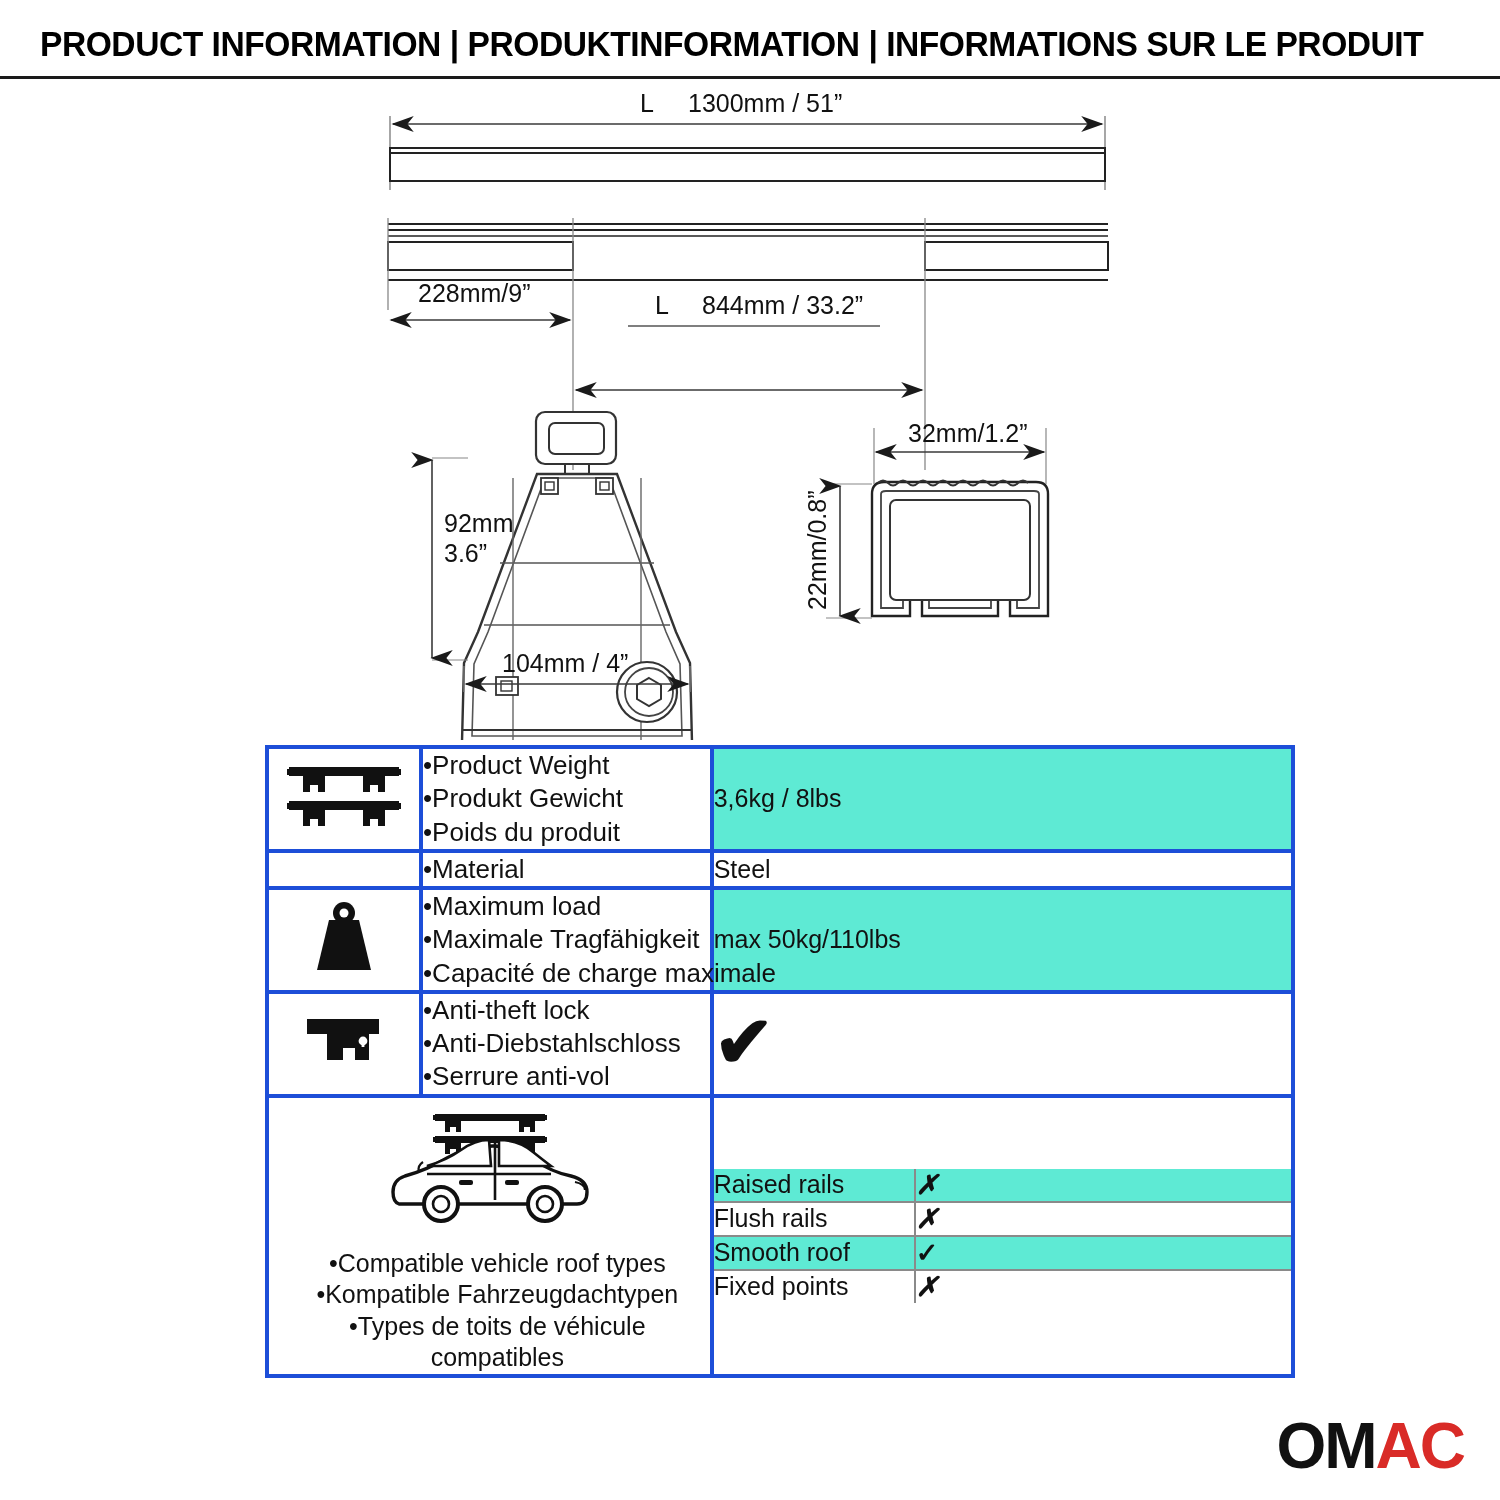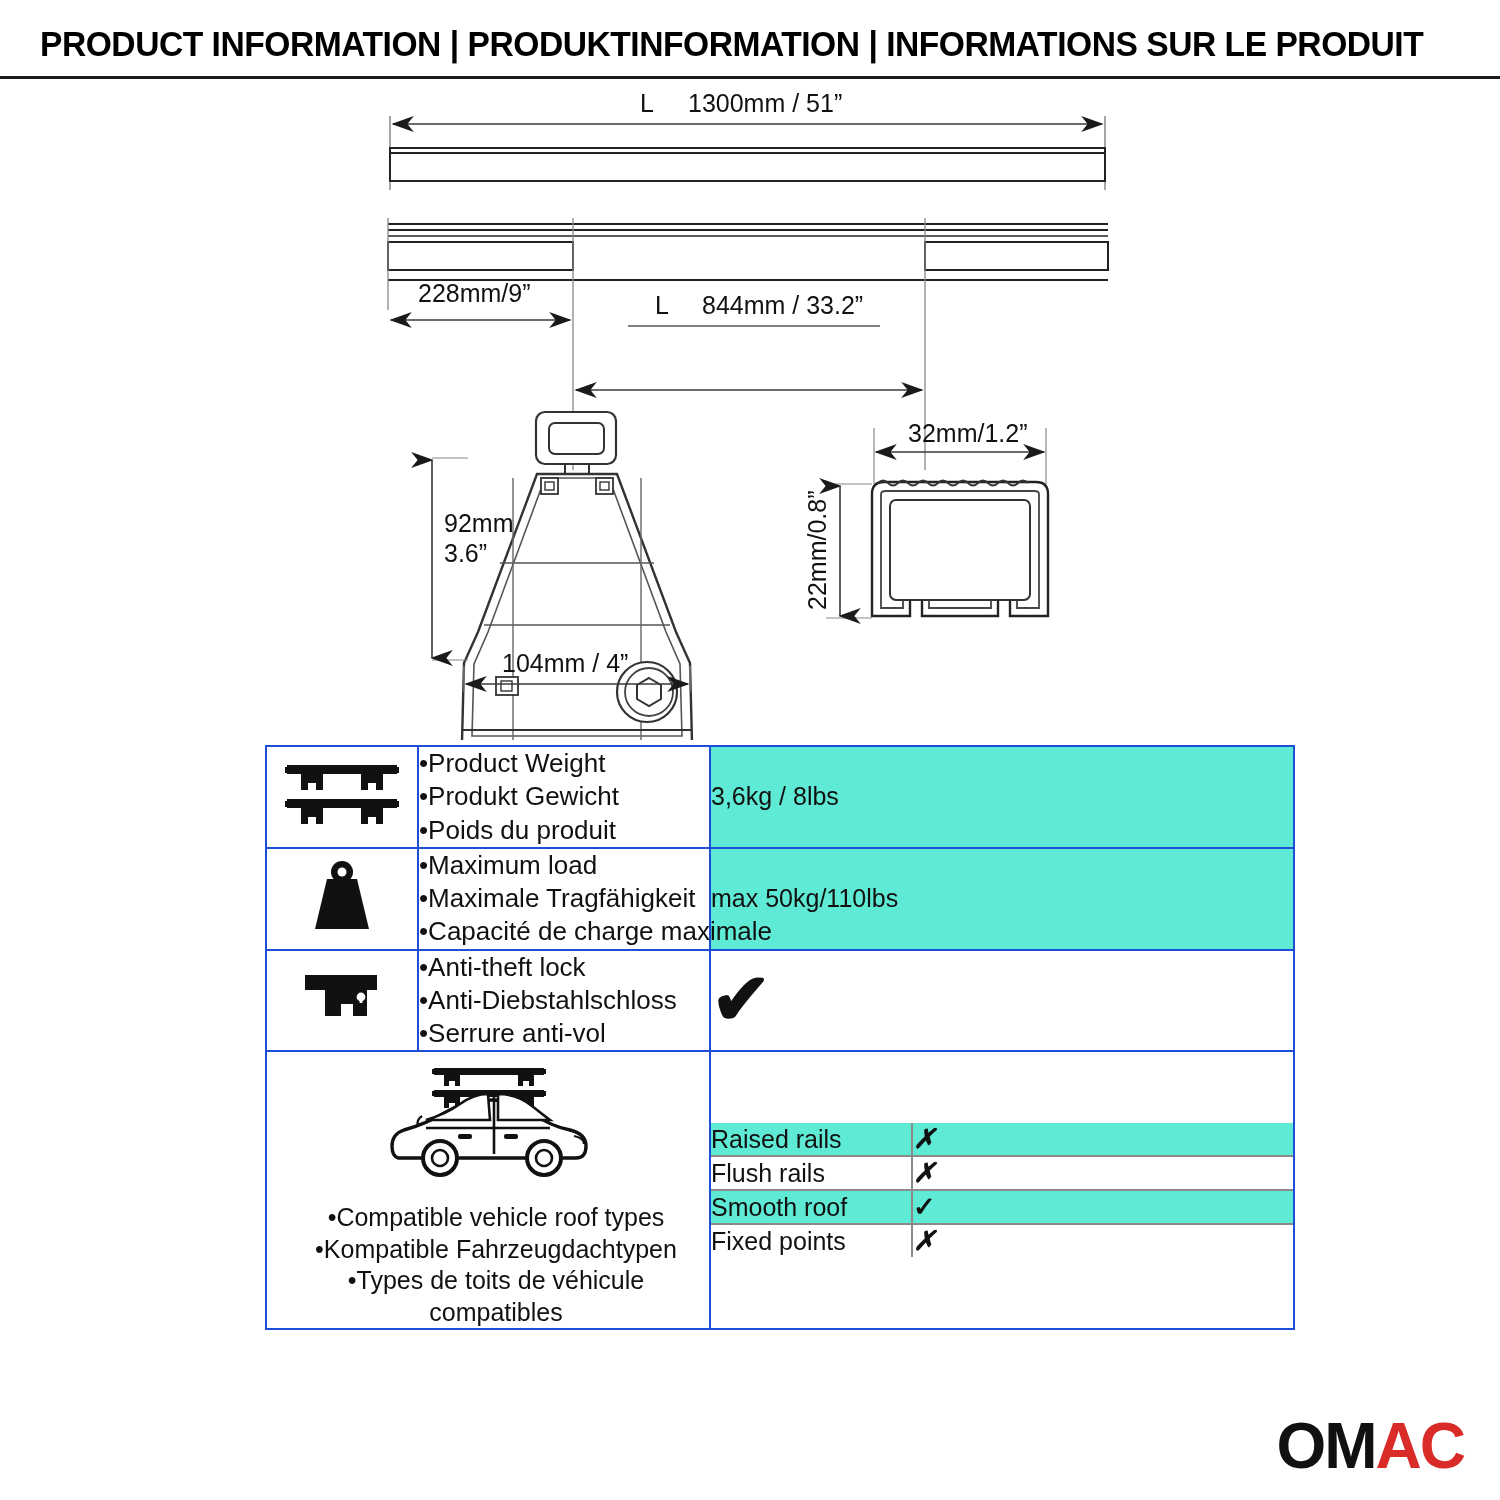--- a/index.html
+++ b/index.html
@@ -39,7 +39,7 @@
     table-layout:fixed;
   }
   .spec-table td{
-    border:2px solid #1d4ed8;
+    border:4px solid #1d4ed8;
     padding:0;
     vertical-align:middle;
     font-size:25px;

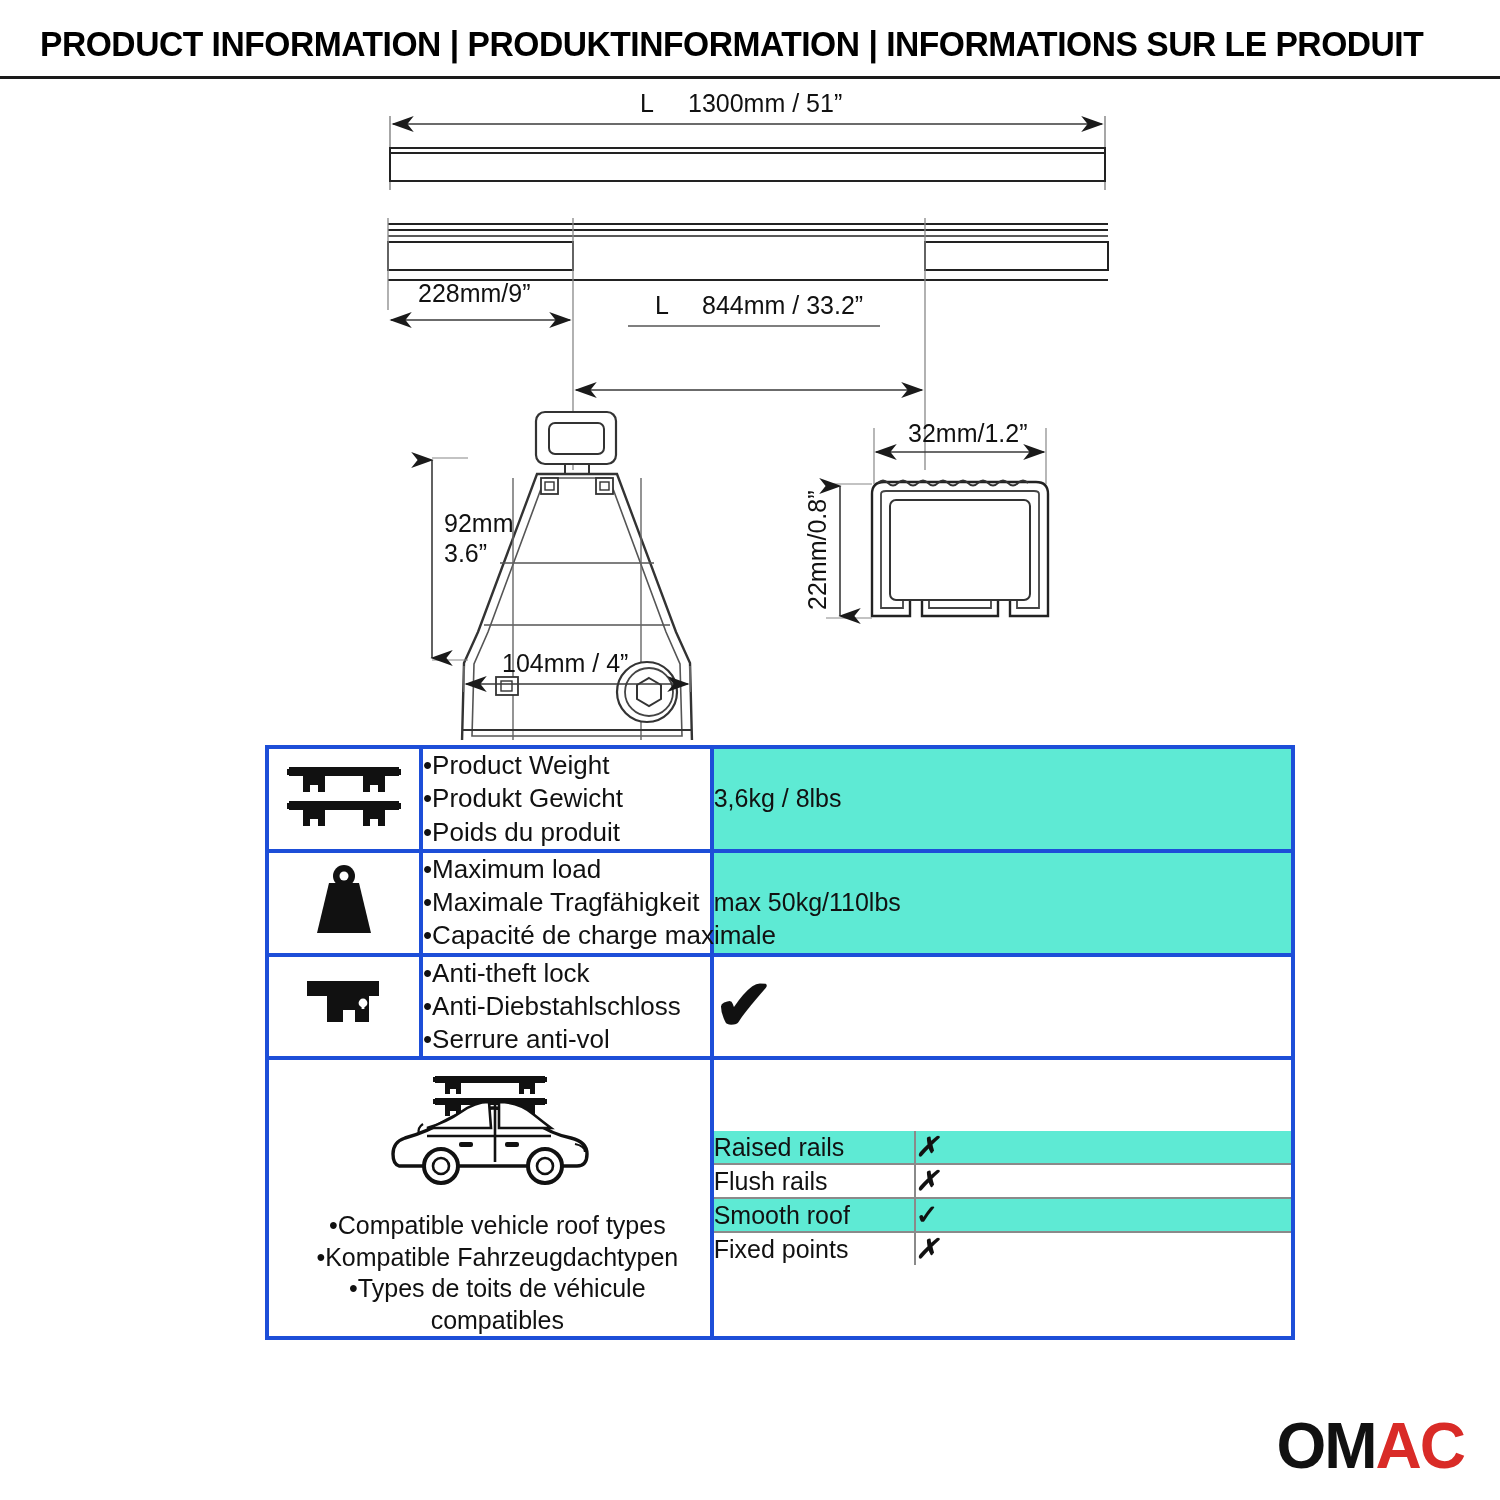--- a/index.html
+++ b/index.html
@@ -241,6 +241,15 @@
         <td class="value-cell shaded" colspan="2">3,6kg / 8lbs</td>
       </tr>
 
+      <tr>
+        <td class="icon-cell"></td>
+        <td class="label-cell">
+          <div class="lines">
+            <div>•Material</div>
+          </div>
+        </td>
+        <td class="value-cell" colspan="2">Steel</td>
+      </tr>
 
       <tr>
         <td class="icon-cell">

